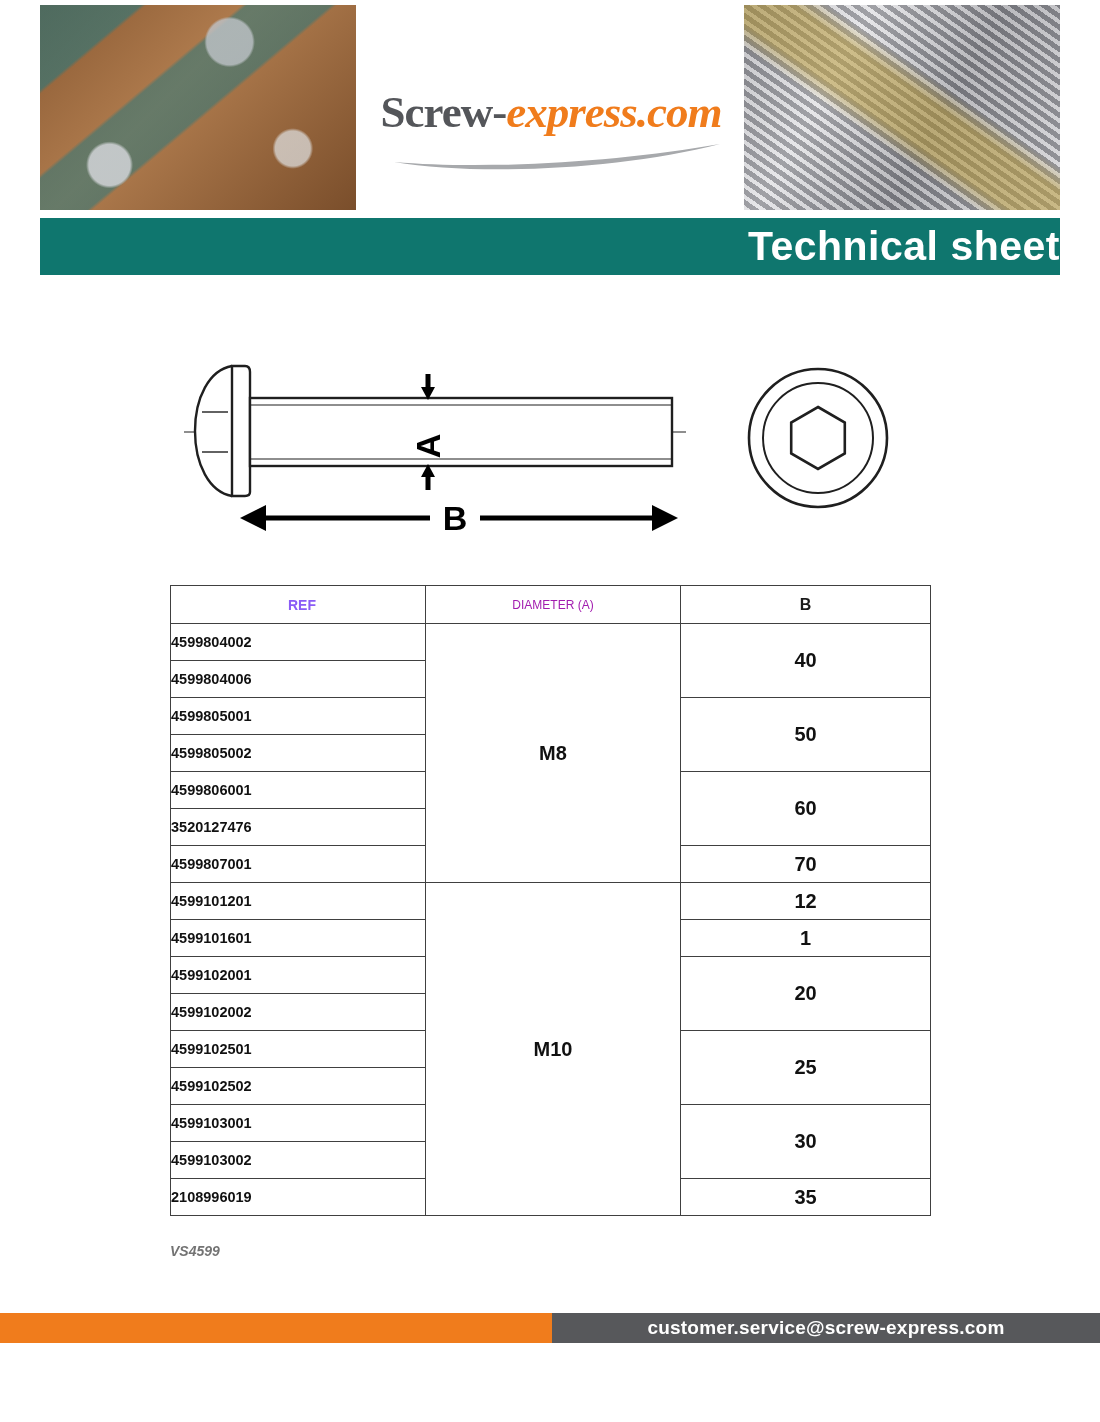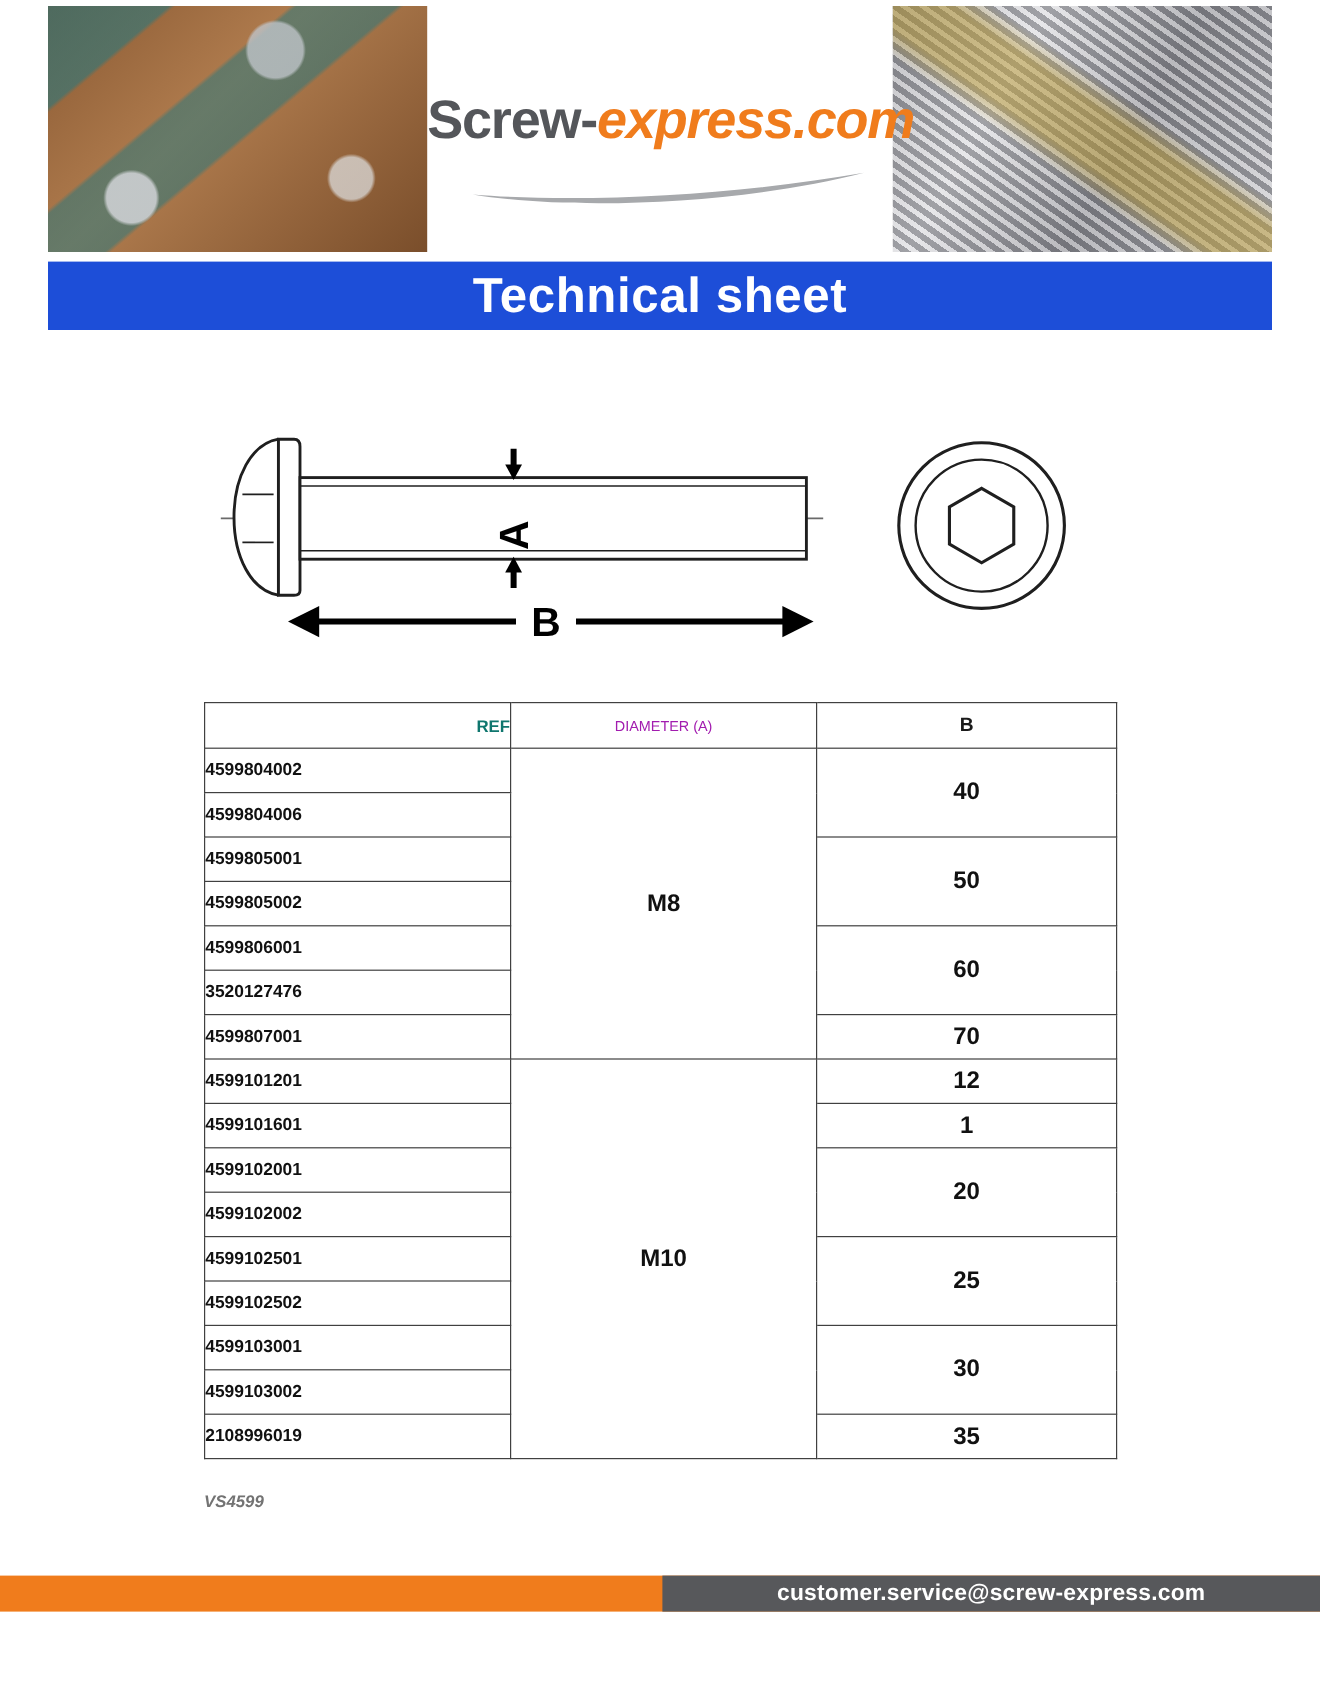--- a/index.html
+++ b/index.html
@@ -30,7 +30,7 @@
   }
 
   
-  .logo { position:absolute; left:356px; top:74px; width:390px; text-align:center; white-space:nowrap; }
+  .logo { position:absolute; left:356px; top:86px; width:390px; text-align:center; white-space:nowrap;font-family:Liberation Serif, serif; }
   .logo-dark { font-weight:bold; font-size:45px; color:#54565a; letter-spacing:-1px; }
   .logo-orange { font-weight:bold; font-style:italic; font-size:45px; color:#f07c1c; letter-spacing:-1px; }
   .swoosh { position:absolute; left:388px; top:140px; }

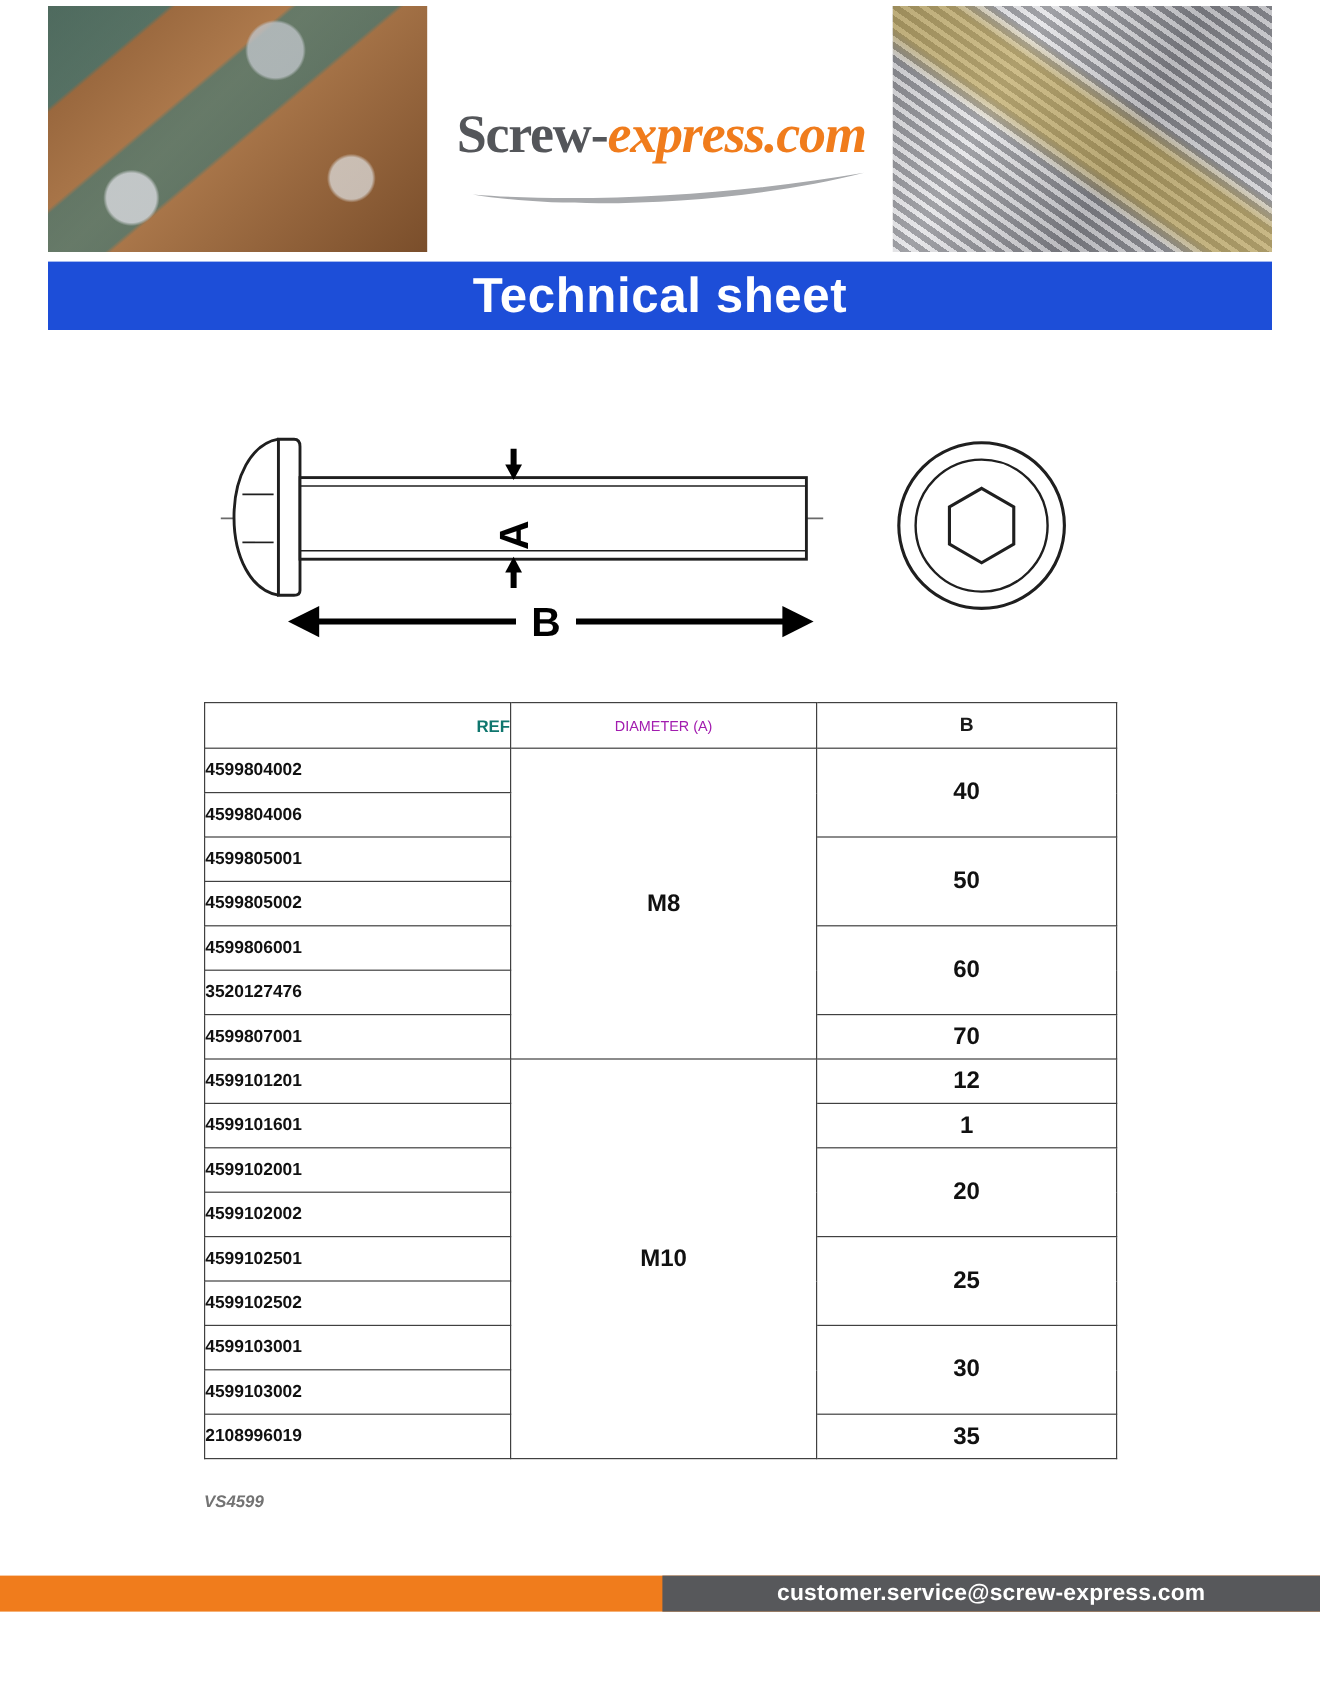--- a/index.html
+++ b/index.html
@@ -38,7 +38,7 @@
   
   .banner {
     position:absolute; left:40px; top:218px; width:1020px; height:57px;
-    background:#1d4ed8; display:flex; align-items:center; justify-content:center;
+    background:#0f766e; display:flex; align-items:center; justify-content:flex-end;
   }
   .banner-text { color:#ffffff; font-size:41px; font-weight:bold; letter-spacing:.5px; }
 

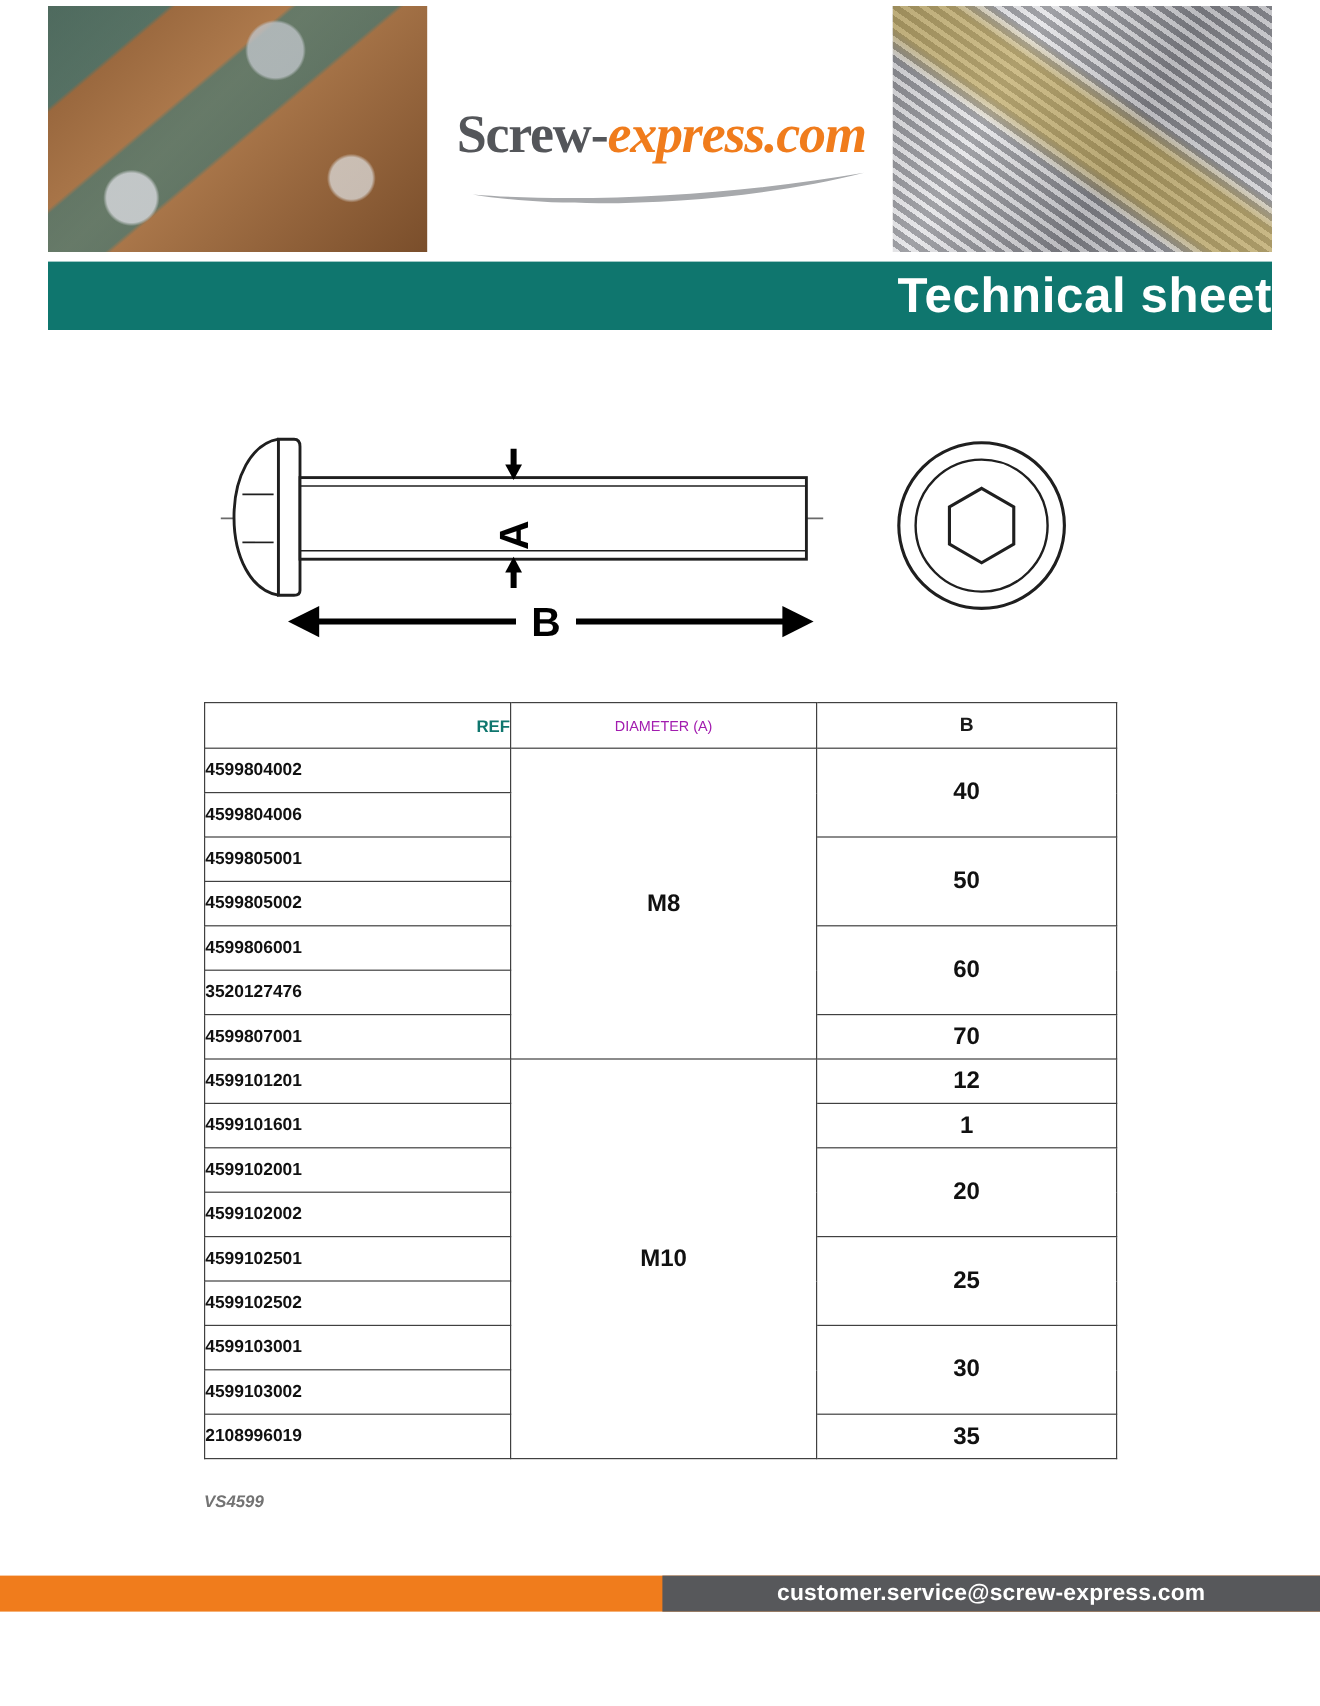--- a/index.html
+++ b/index.html
@@ -54,7 +54,7 @@
   table.spec th, table.spec td { border:1px solid #404040; background:#fff; }
   table.spec th { height:38px; }
   table.spec td { height:37px; }
-  .th-ref { text-align:right; padding-left:8px; font-size:14px; font-weight:bold; color:#0f766e; }
+  .th-ref { text-align:center; padding-left:8px; font-size:14px; font-weight:bold; color:#8b5cf6; }
   .th-dia { text-align:center; font-weight:400; font-size:12px; color:#a21caf; }
   .th-b   { text-align:center; font-weight:bold; font-size:16px; color:#1a1a1a; }
   .td-ref { text-align:left; padding-left:0; font-weight:bold; font-size:14.5px; color:#111; }

